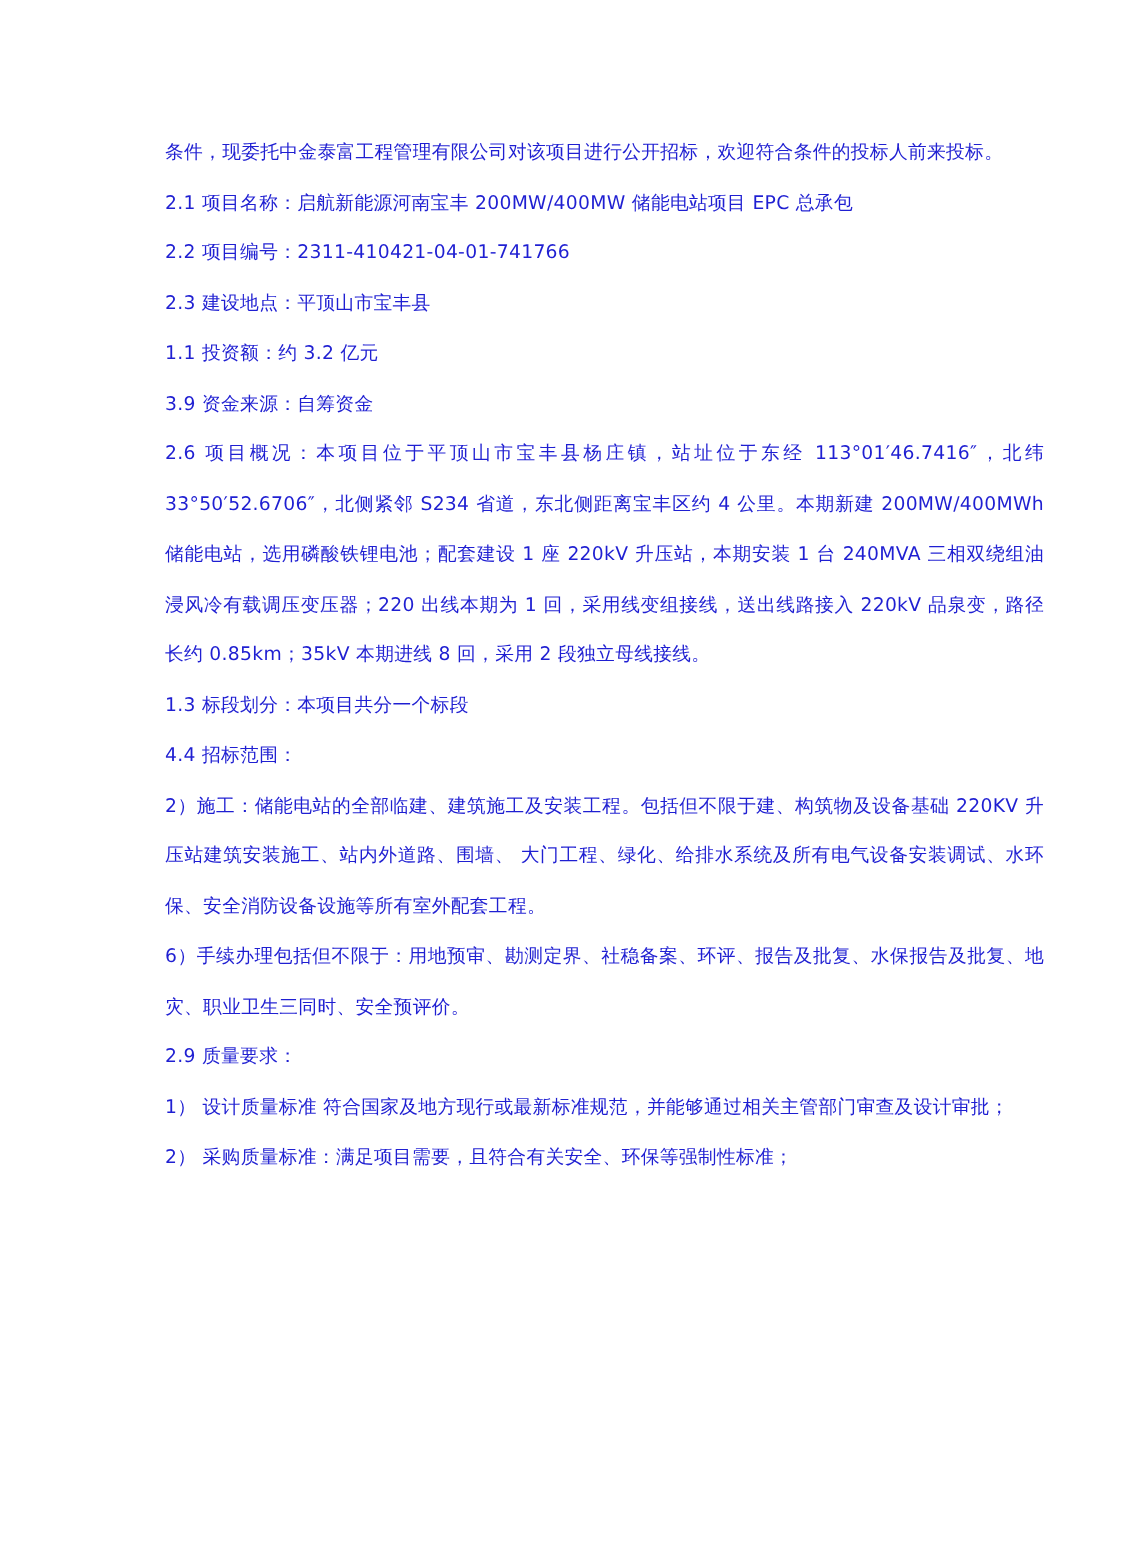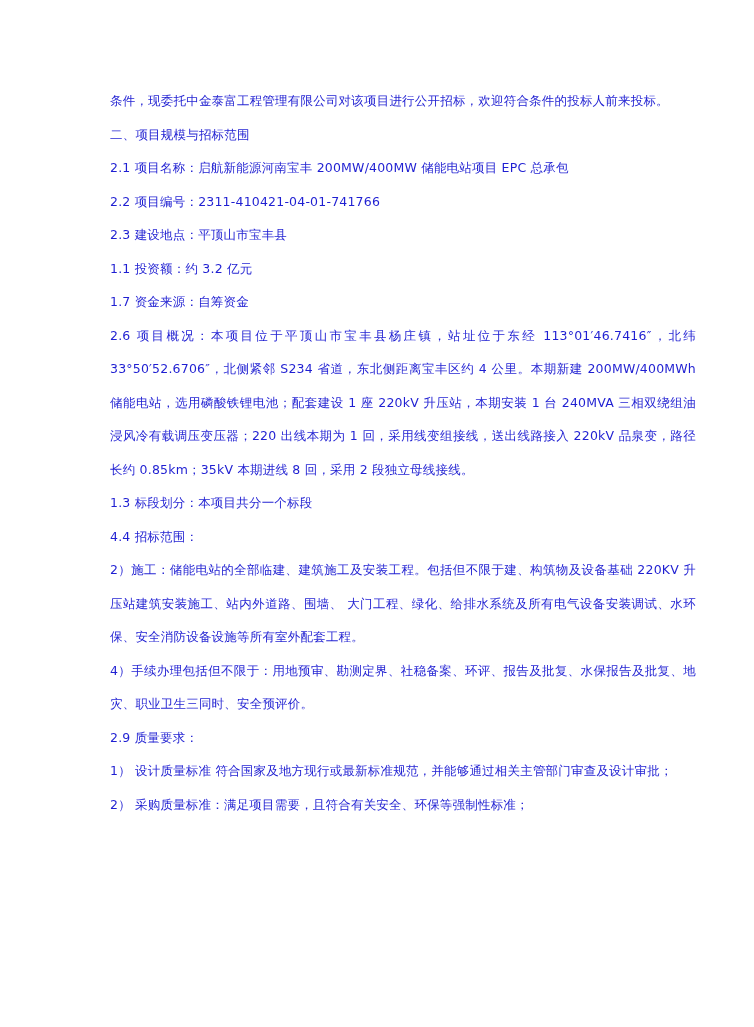--- a/index.html
+++ b/index.html
@@ -47,7 +47,6 @@
 
     <p class="para">条件，现委托中金泰富工程管理有限公司对该项目进行公开招标，欢迎符合条件的投标人前来投标。</p>
 
-    <p class="para heading">二、项目规模与招标范围</p>
 
     <p class="para">2.1 项目名称：启航新能源河南宝丰 200MW/400MW 储能电站项目 EPC 总承包</p>
 

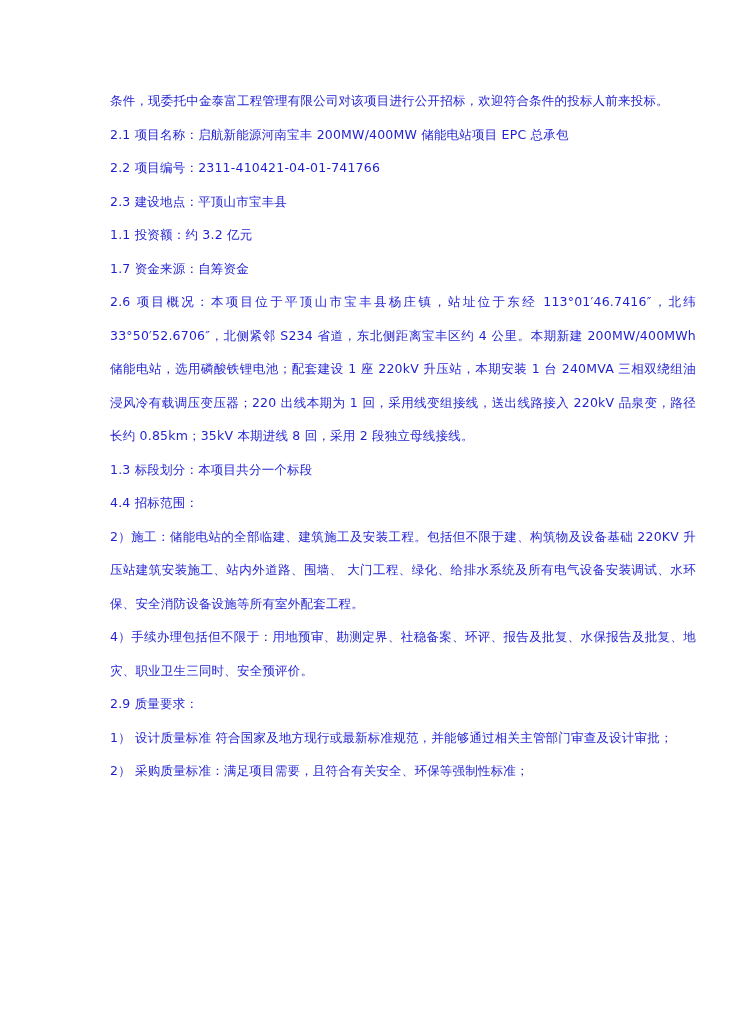--- a/index.html
+++ b/index.html
@@ -56,7 +56,7 @@
 
     <p class="para">1.1 投资额：约 3.2 亿元</p>
 
-    <p class="para">1.7 资金来源：自筹资金</p>
+    <p class="para">3.9 资金来源：自筹资金</p>
 
     <p class="para">2.6 项目概况：本项目位于平顶山市宝丰县杨庄镇，站址位于东经 113°01′46.7416″，北纬 33°50′52.6706″，北侧紧邻 S234 省道，东北侧距离宝丰区约 4 公里。本期新建 200MW/400MWh 储能电站，选用磷酸铁锂电池；配套建设 1 座 220kV 升压站，本期安装 1 台 240MVA 三相双绕组油浸风冷有载调压变压器；220 出线本期为 1 回，采用线变组接线，送出线路接入 220kV 品泉变，路径长约 0.85km；35kV 本期进线 8 回，采用 2 段独立母线接线。</p>
 

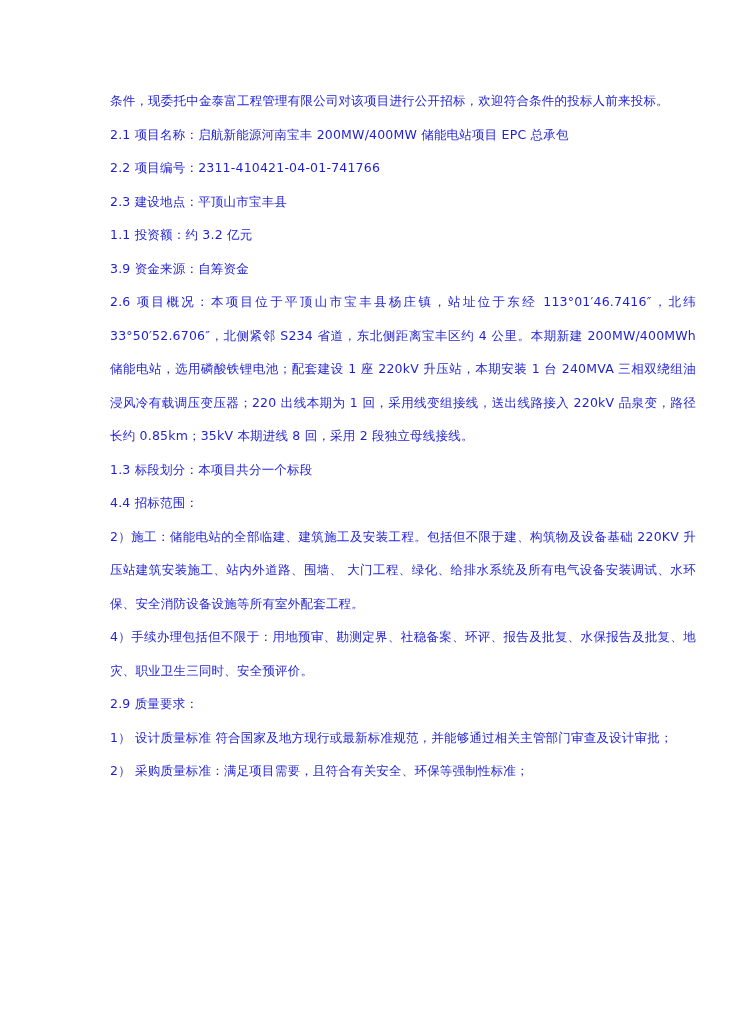--- a/index.html
+++ b/index.html
@@ -68,7 +68,7 @@
     <p class="para">2）施工：储能电站的全部临建、建筑施工及安装工程。包括但不限于建、构筑物及设备基础 220KV 升压站建筑安装施工、站内外道路、围墙、 大门工程、绿化、给排水系统及所有电气设备安装调试、水环保、安全消防设备设施等所有室外配套工程。</p>
 
 
-    <p class="para">4）手续办理包括但不限于：用地预审、勘测定界、社稳备案、环评、报告及批复、水保报告及批复、地灾、职业卫生三同时、安全预评价。</p>
+    <p class="para">6）手续办理包括但不限于：用地预审、勘测定界、社稳备案、环评、报告及批复、水保报告及批复、地灾、职业卫生三同时、安全预评价。</p>
 
     <p class="para">2.9 质量要求：</p>
 

